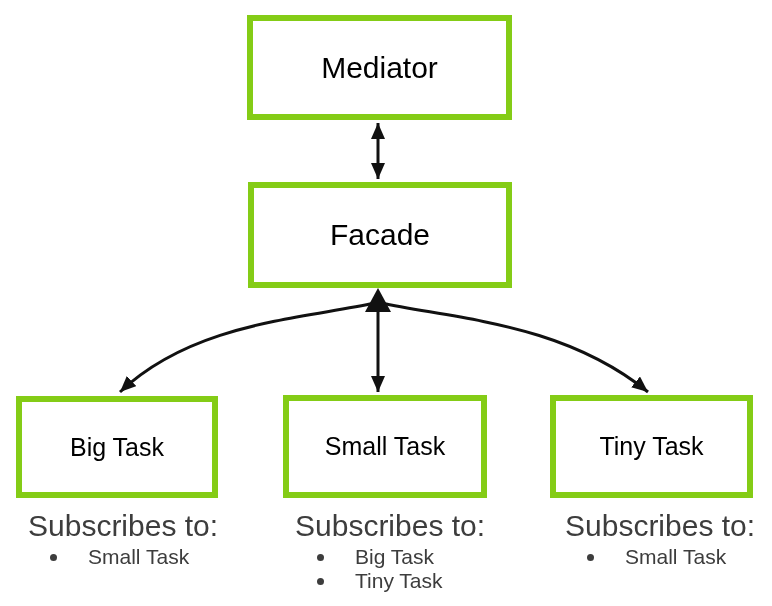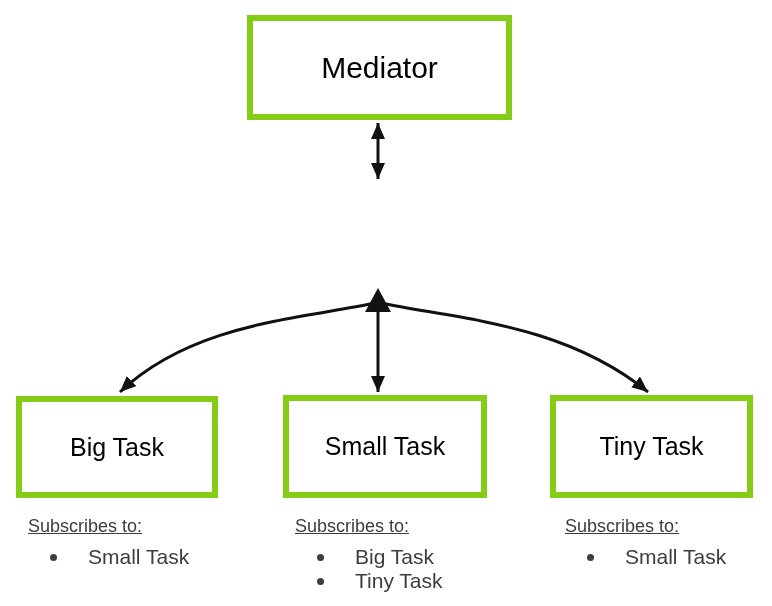--- a/index.html
+++ b/index.html
@@ -97,6 +97,9 @@
     <span class="label">Mediator</span>
   </div>
 
+  <div class="node" id="node-facade">
+    <span class="label">Facade</span>
+  </div>
 
   <div class="node" id="node-big">
     <span class="label">Big Task</span>

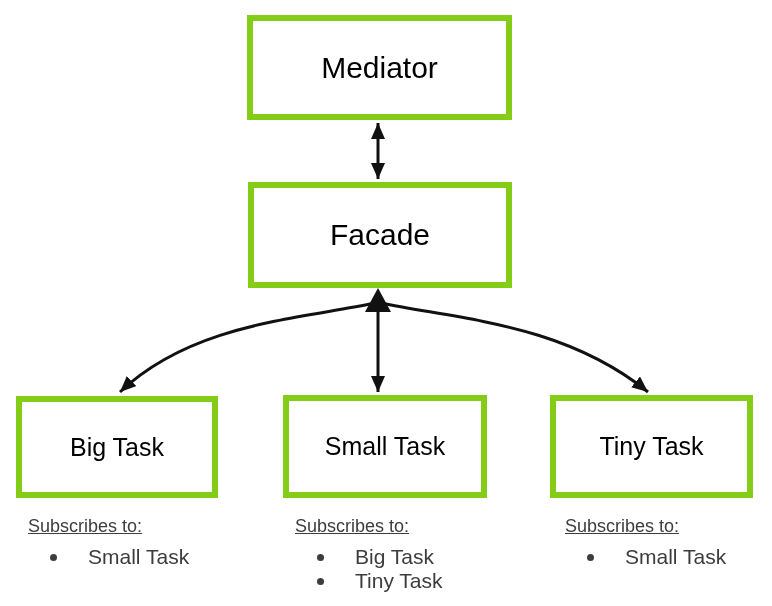--- a/index.html
+++ b/index.html
@@ -48,10 +48,9 @@
   #sub-small { left: 295px; top: 511px; }
   #sub-tiny  { left: 565px; top: 511px; }
   .sub-heading {
-    font-size: 18px;
+    font-size: 30px;
     line-height: 30px;
     white-space: nowrap;
-    text-decoration: underline;
   }
   .sub-list {
     margin-top: 4px;

